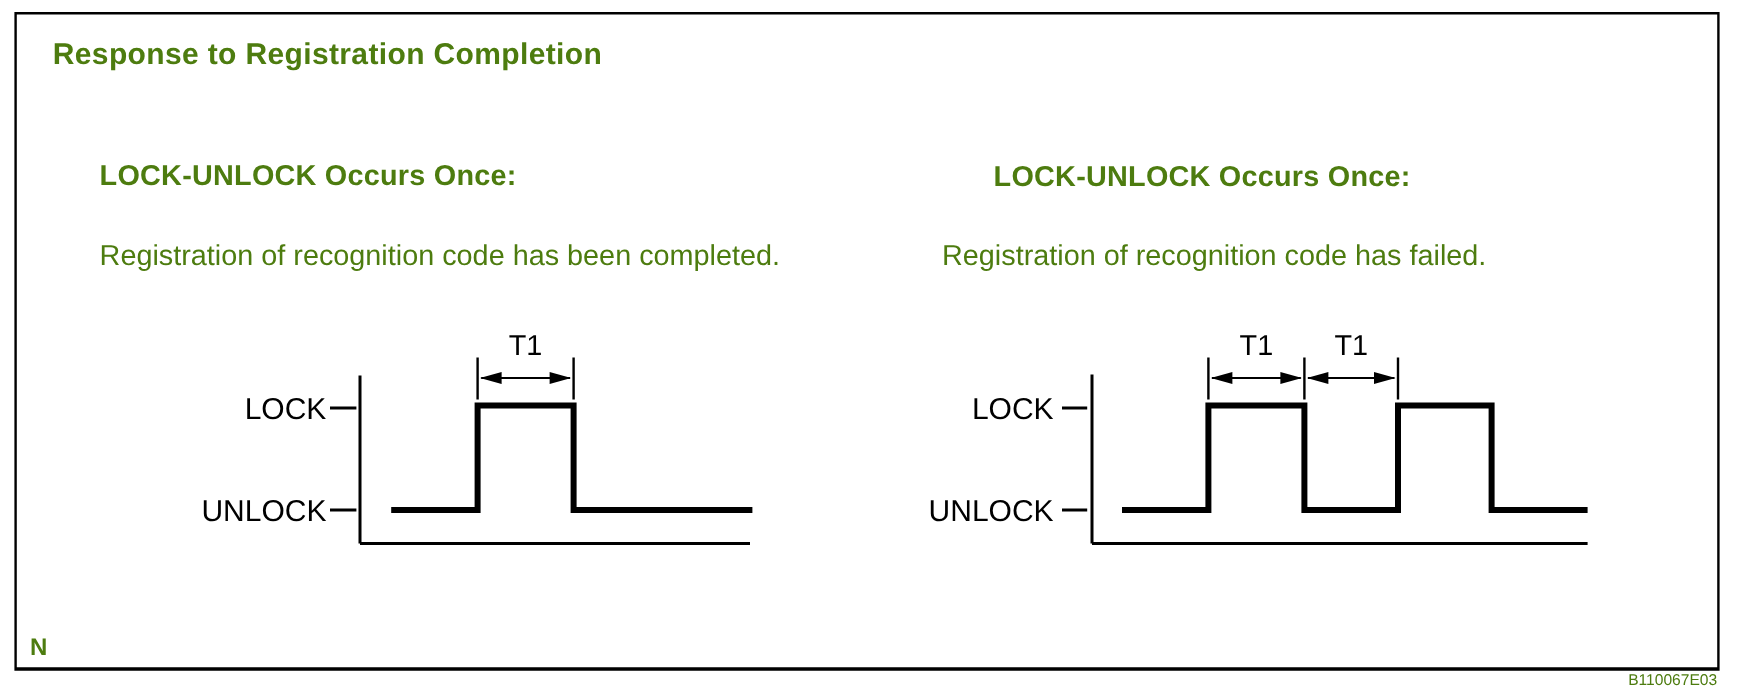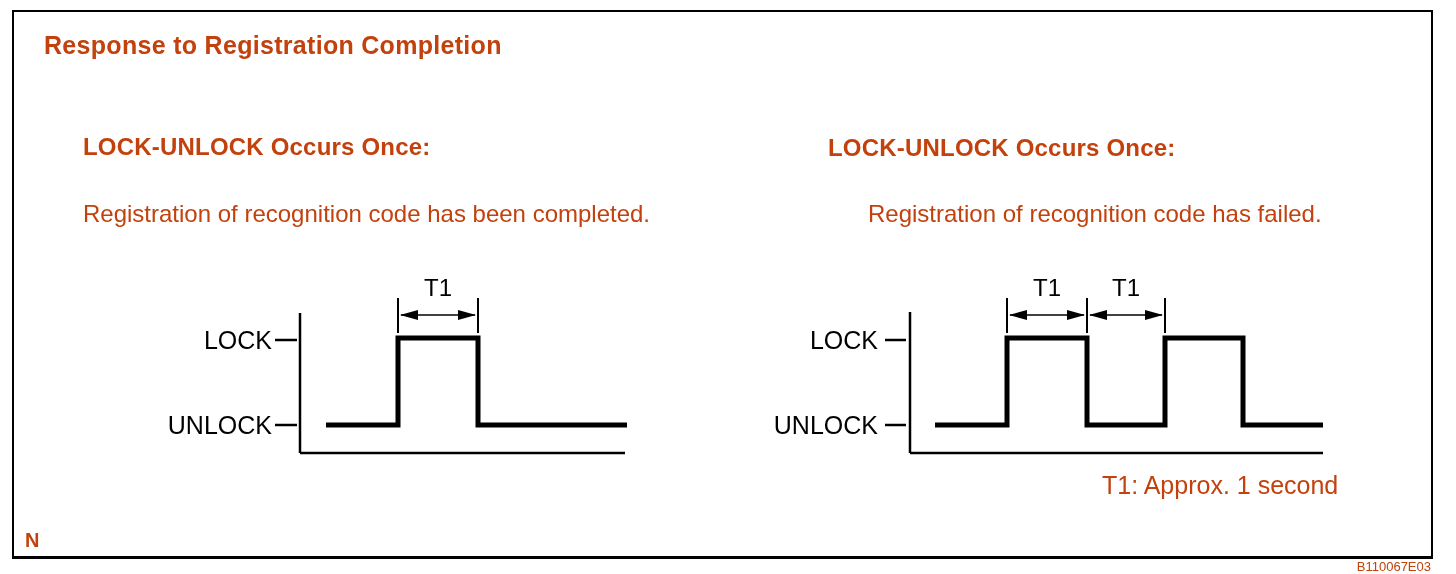--- a/index.html
+++ b/index.html
@@ -8,7 +8,7 @@
     width: 1456px;
     height: 574px;
     background: #ffffff;
-    color: #c2410c;
+    color: #4d7c0f;
     font-family: "Liberation Sans", sans-serif;
     overflow: hidden;
   }

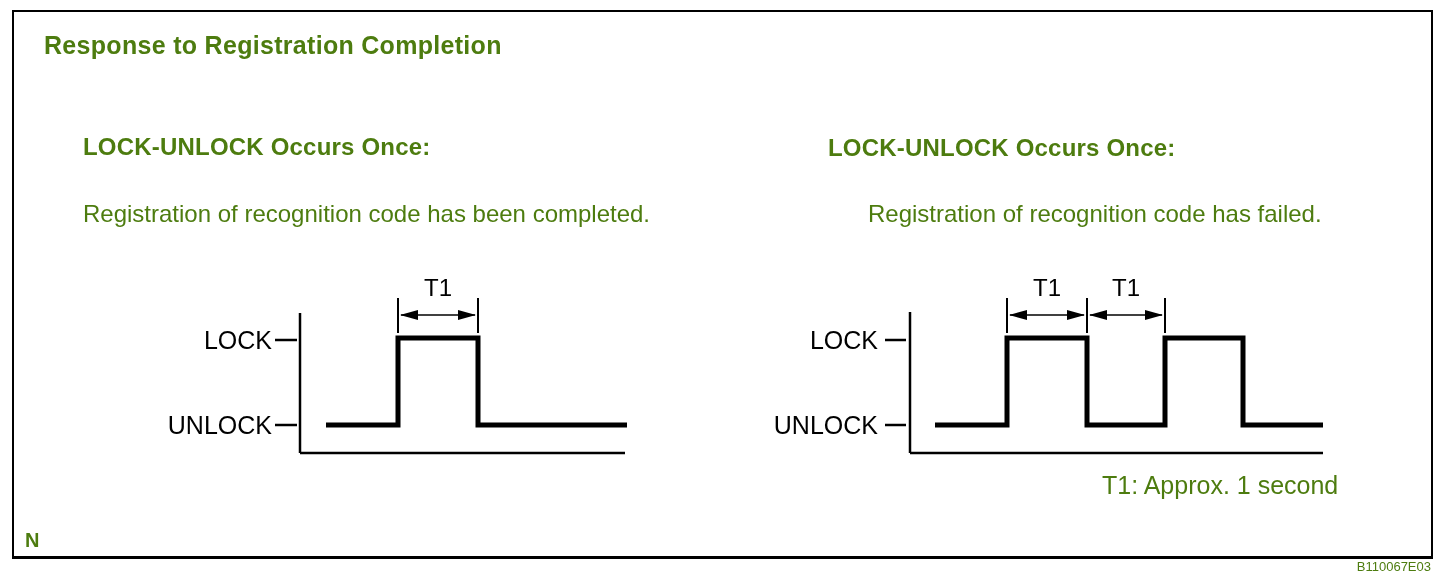--- a/index.html
+++ b/index.html
@@ -30,7 +30,7 @@
   .heading-once { left: 83px; top: 133px; }
   .body-once    { left: 83px; top: 200px; }
   .heading-twice{ left: 828px; top: 134px; }
-  .body-twice   { left: 868px; top: 200px; text-align: right; }
+  .body-twice   { left: 785px; top: 200px; text-align: right; }
   .t1-note {
     left: 1102px; top: 471px;
     font-size: 25px;

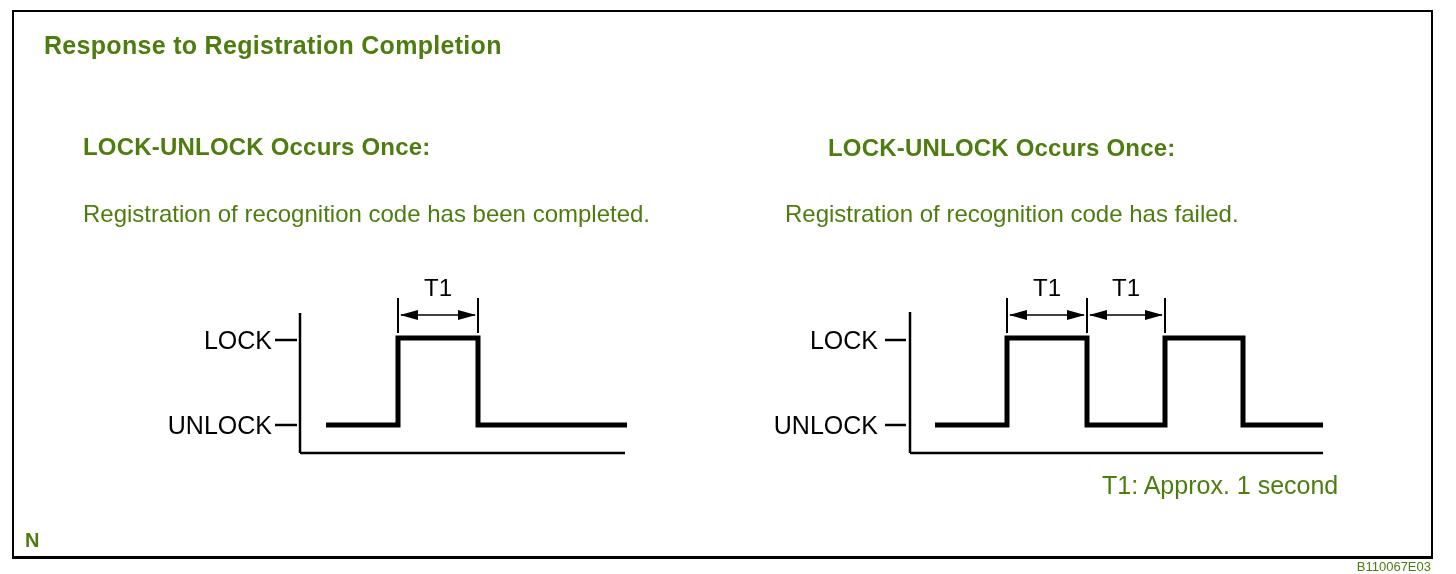--- a/index.html
+++ b/index.html
@@ -120,7 +120,6 @@
     <text x="371" y="28" text-anchor="middle" class="t1-label">T1</text>
   </svg>
 
-  <div class="abs t1-note">T1: Approx. 1 second</div>
 
   <div class="abs page-marker">N</div>
   <div class="abs figure-code">B110067E03</div>

